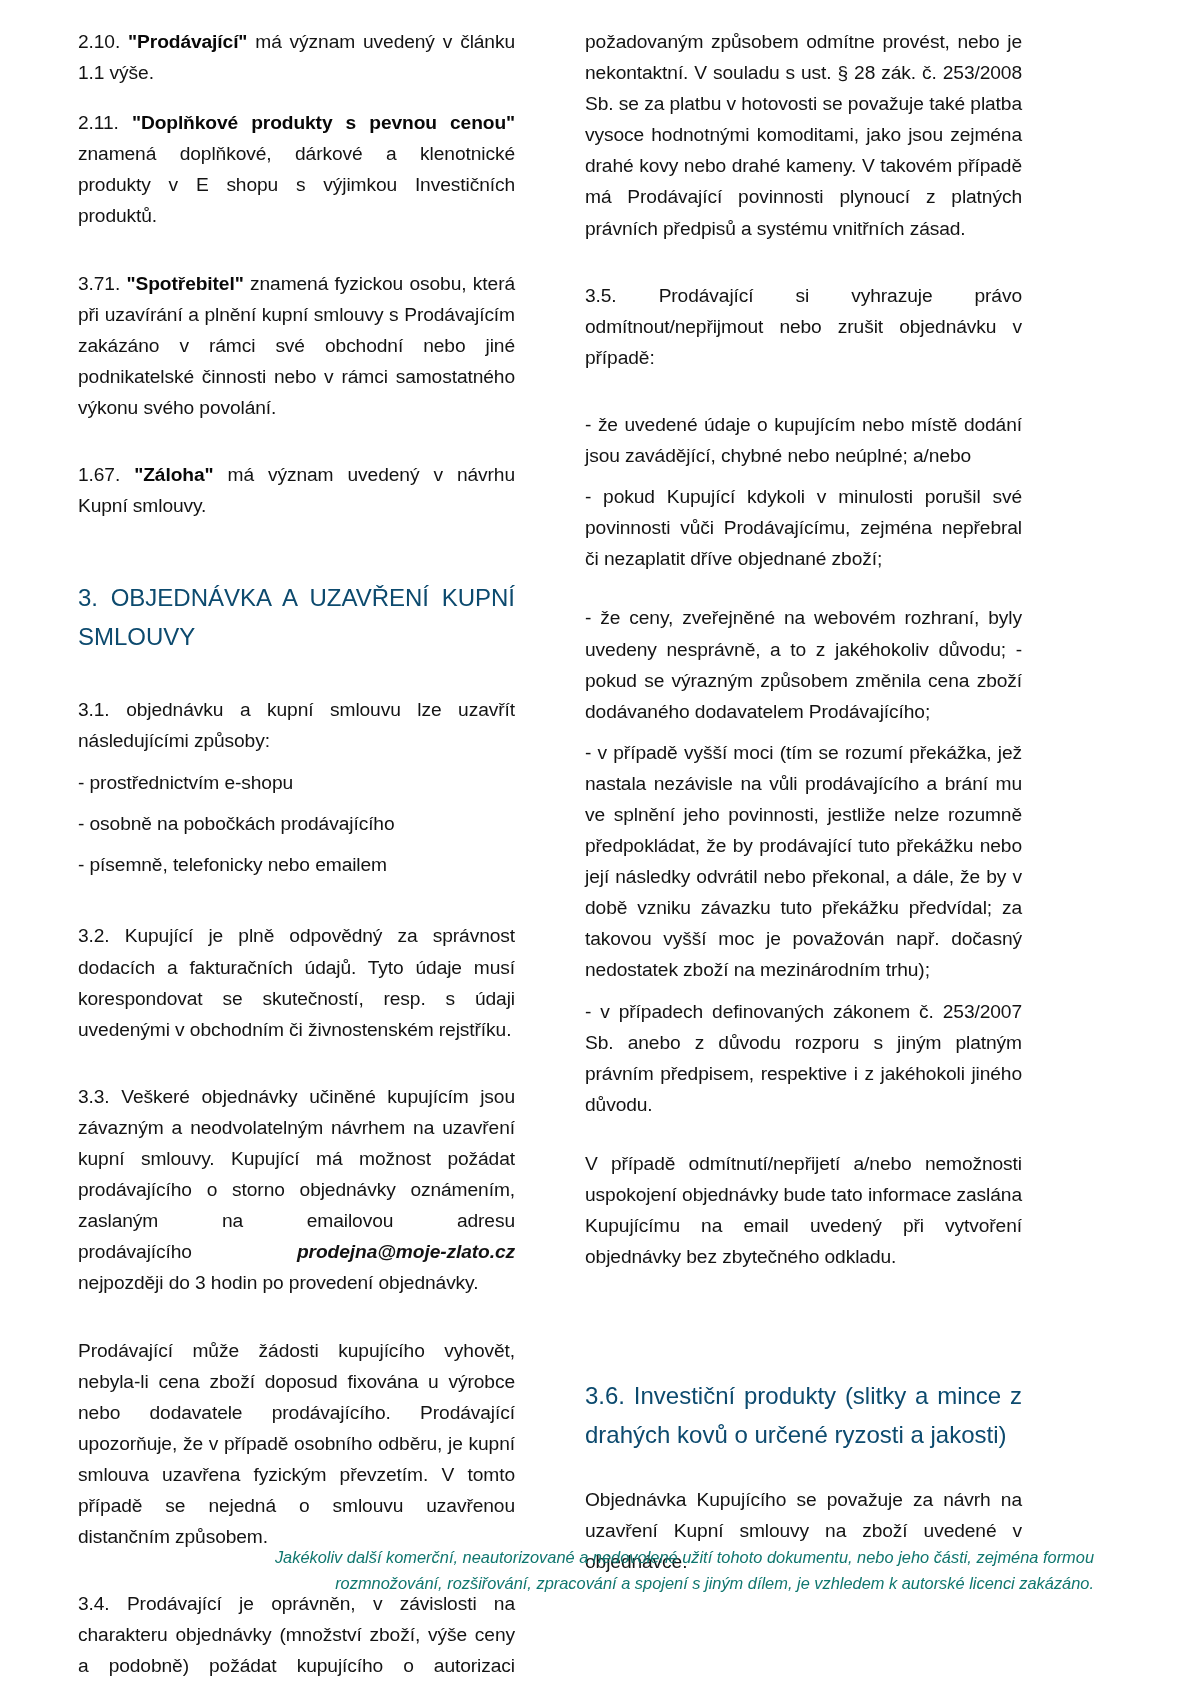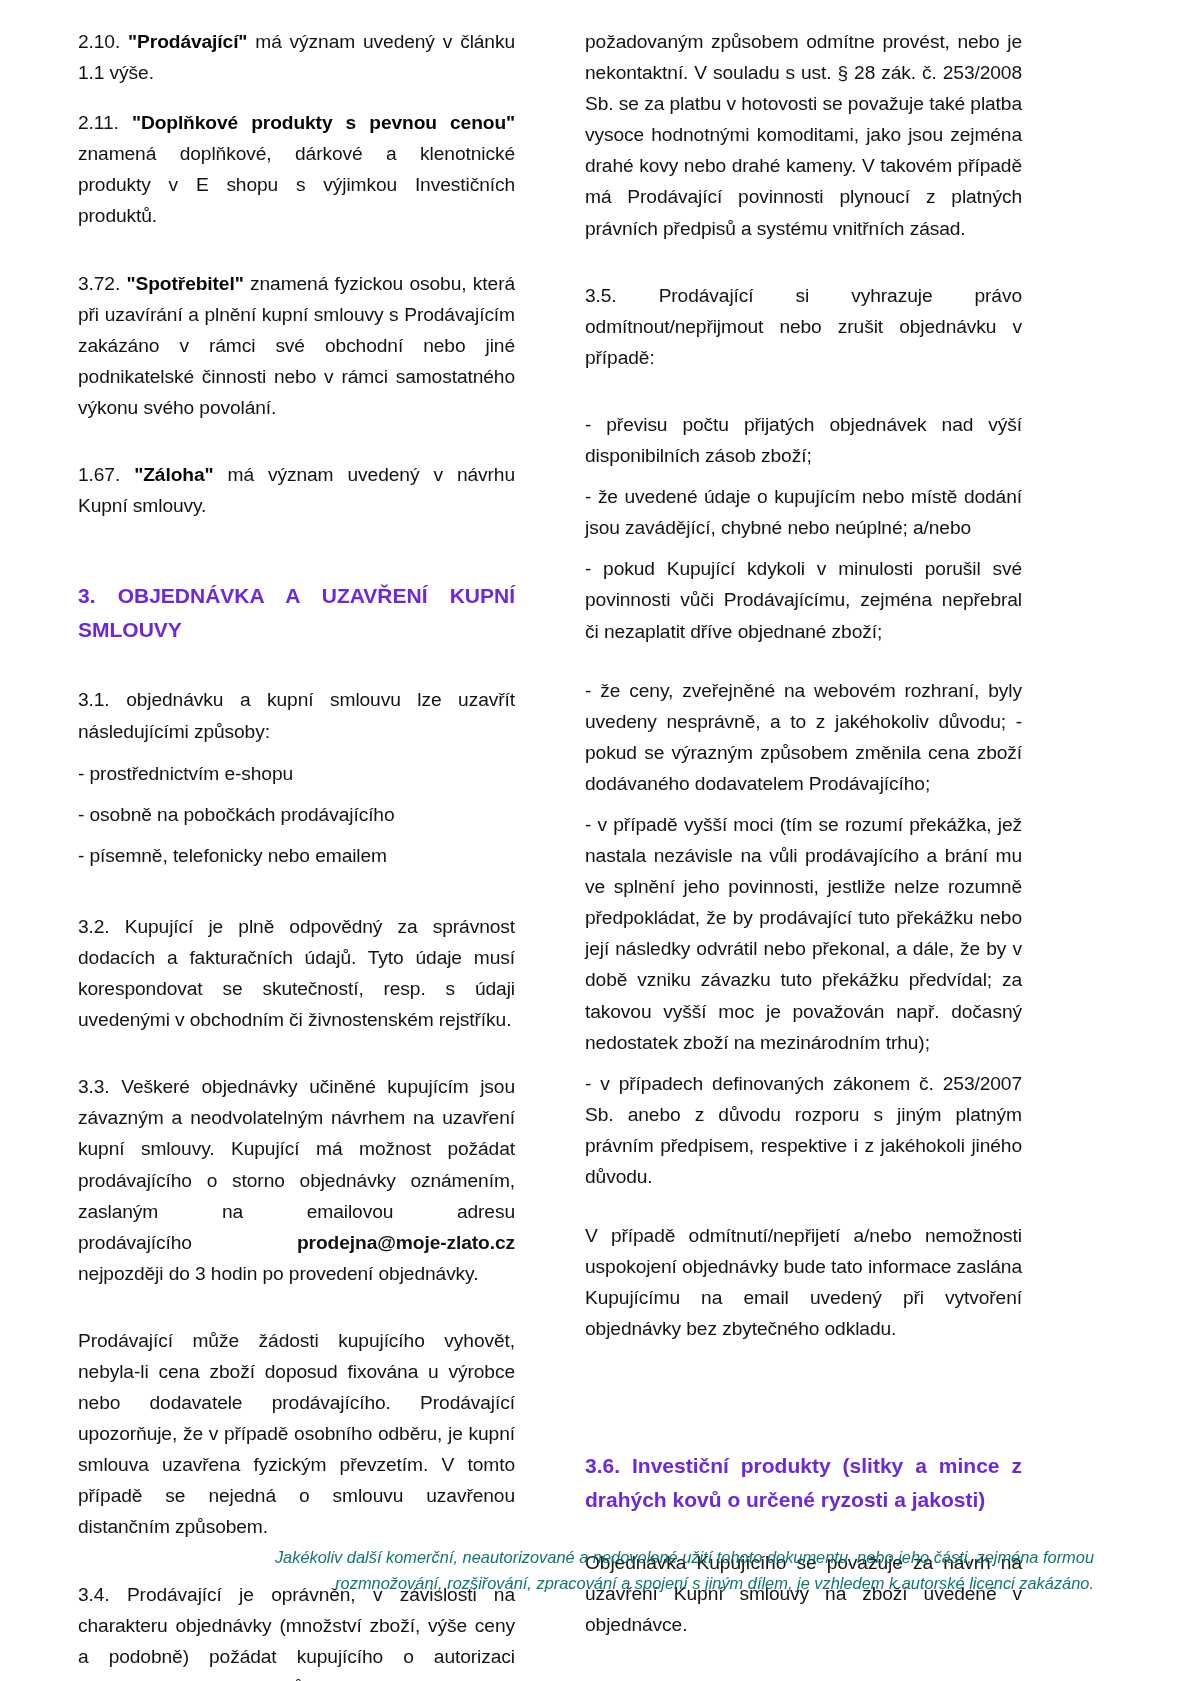--- a/index.html
+++ b/index.html
@@ -104,7 +104,7 @@
 
       <p class="para gap-lg"><span>2.11.</span> <b>"Doplňkové produkty s pevnou cenou"</b><span> znamená doplňkové, dárkové a klenotnické produkty v E shopu s výjimkou Investičních produktů.</span></p>
 
-      <p class="para gap-lg"><span>3.72.</span> <b>"Spotřebitel"</b><span> znamená fyzickou osobu, která při uzavírání a plnění kupní smlouvy s Prodávajícím  zakázáno v rámci své obchodní nebo jiné podnikatelské činnosti nebo v rámci samostatného výkonu  svého povolání.</span></p>
+      <p class="para gap-lg"><span>3.71.</span> <b>"Spotřebitel"</b><span> znamená fyzickou osobu, která při uzavírání a plnění kupní smlouvy s Prodávajícím  zakázáno v rámci své obchodní nebo jiné podnikatelské činnosti nebo v rámci samostatného výkonu  svého povolání.</span></p>
 
       <p class="para gap-xl"><span>1.67.</span> <b>"Záloha"</b><span> má význam uvedený v návrhu Kupní smlouvy.</span></p>
 

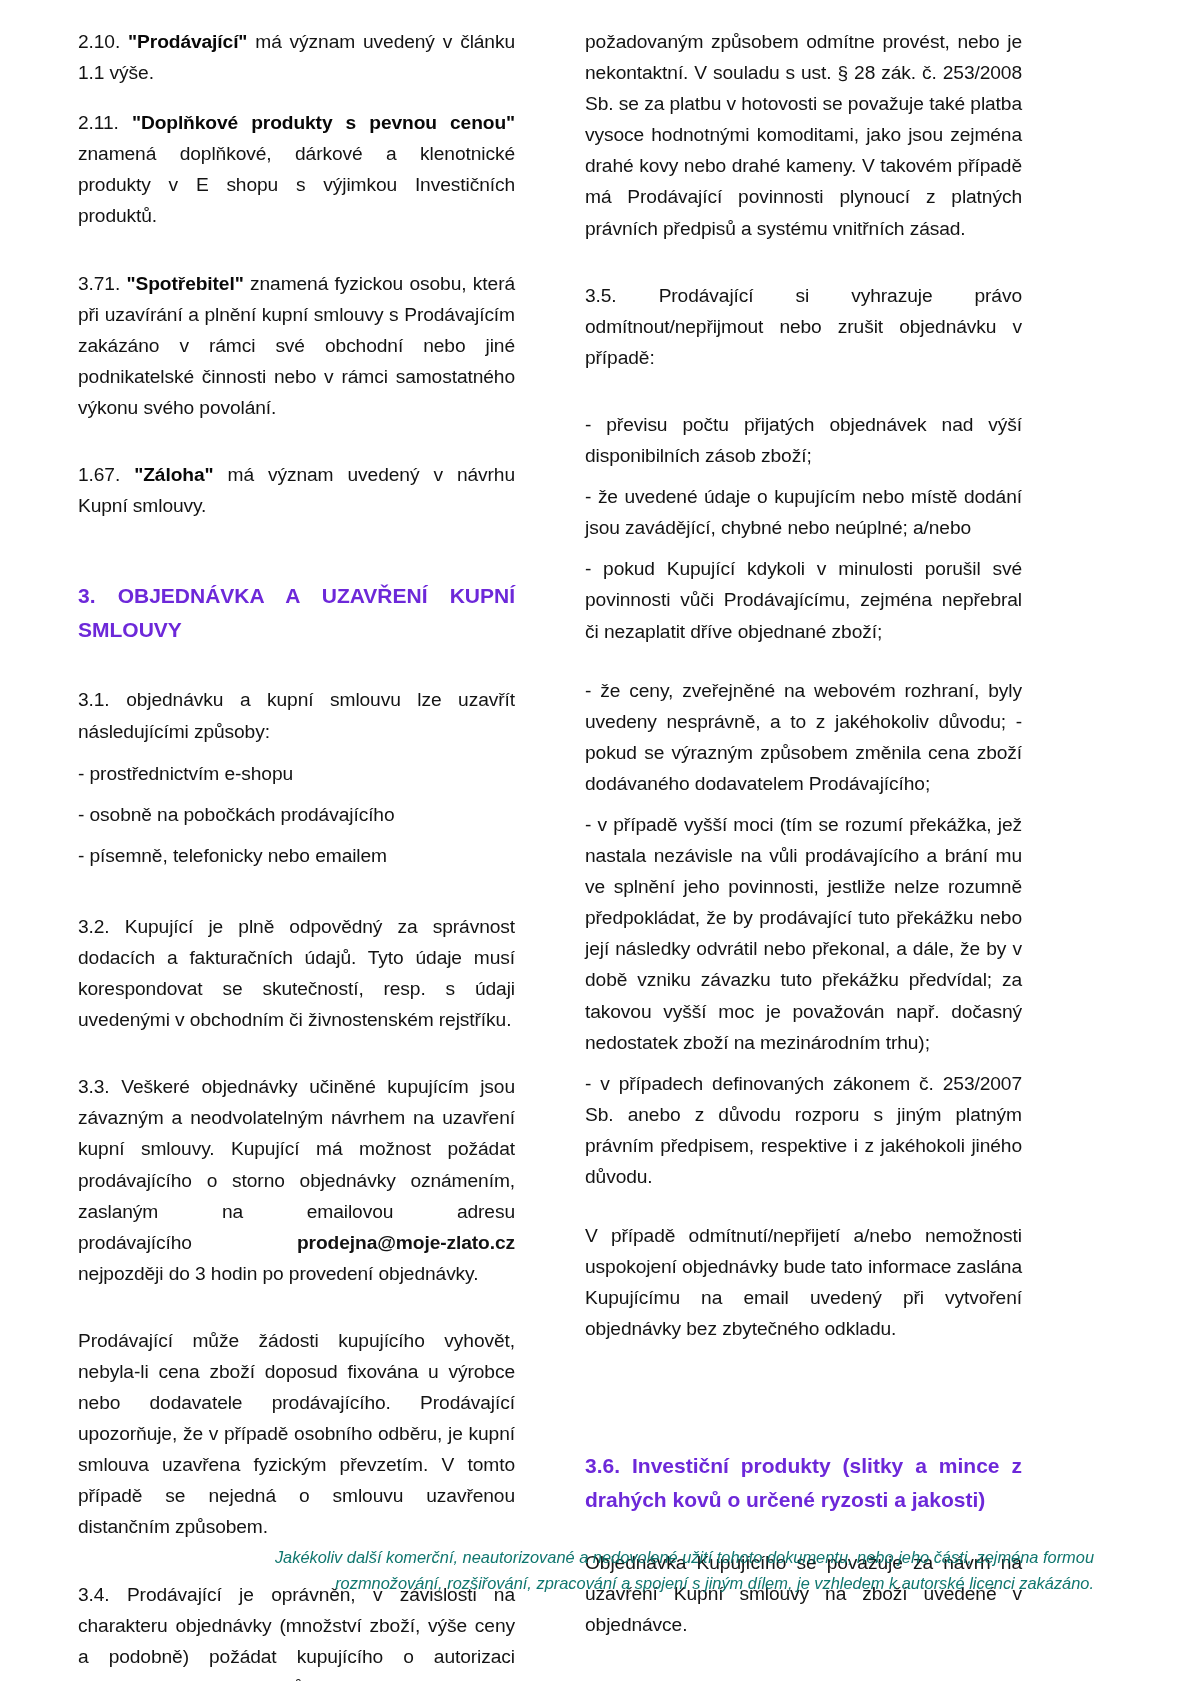--- a/index.html
+++ b/index.html
@@ -136,7 +136,6 @@
 
       <p class="para gap-lg">3.5.     Prodávající    si    vyhrazuje    právo odmítnout/nepřijmout nebo zrušit objednávku v případě:</p>
 
-      <p class="para listitem">- převisu počtu přijatých objednávek nad výší disponibilních zásob zboží;</p>
       <p class="para listitem">- že uvedené údaje o kupujícím nebo místě dodání jsou zavádějící, chybné nebo neúplné; a/nebo</p>
       <p class="para listitem">- pokud Kupující kdykoli v minulosti porušil své povinnosti vůči Prodávajícímu, zejména nepřebral či  nezaplatit dříve objednané zboží;</p>
 

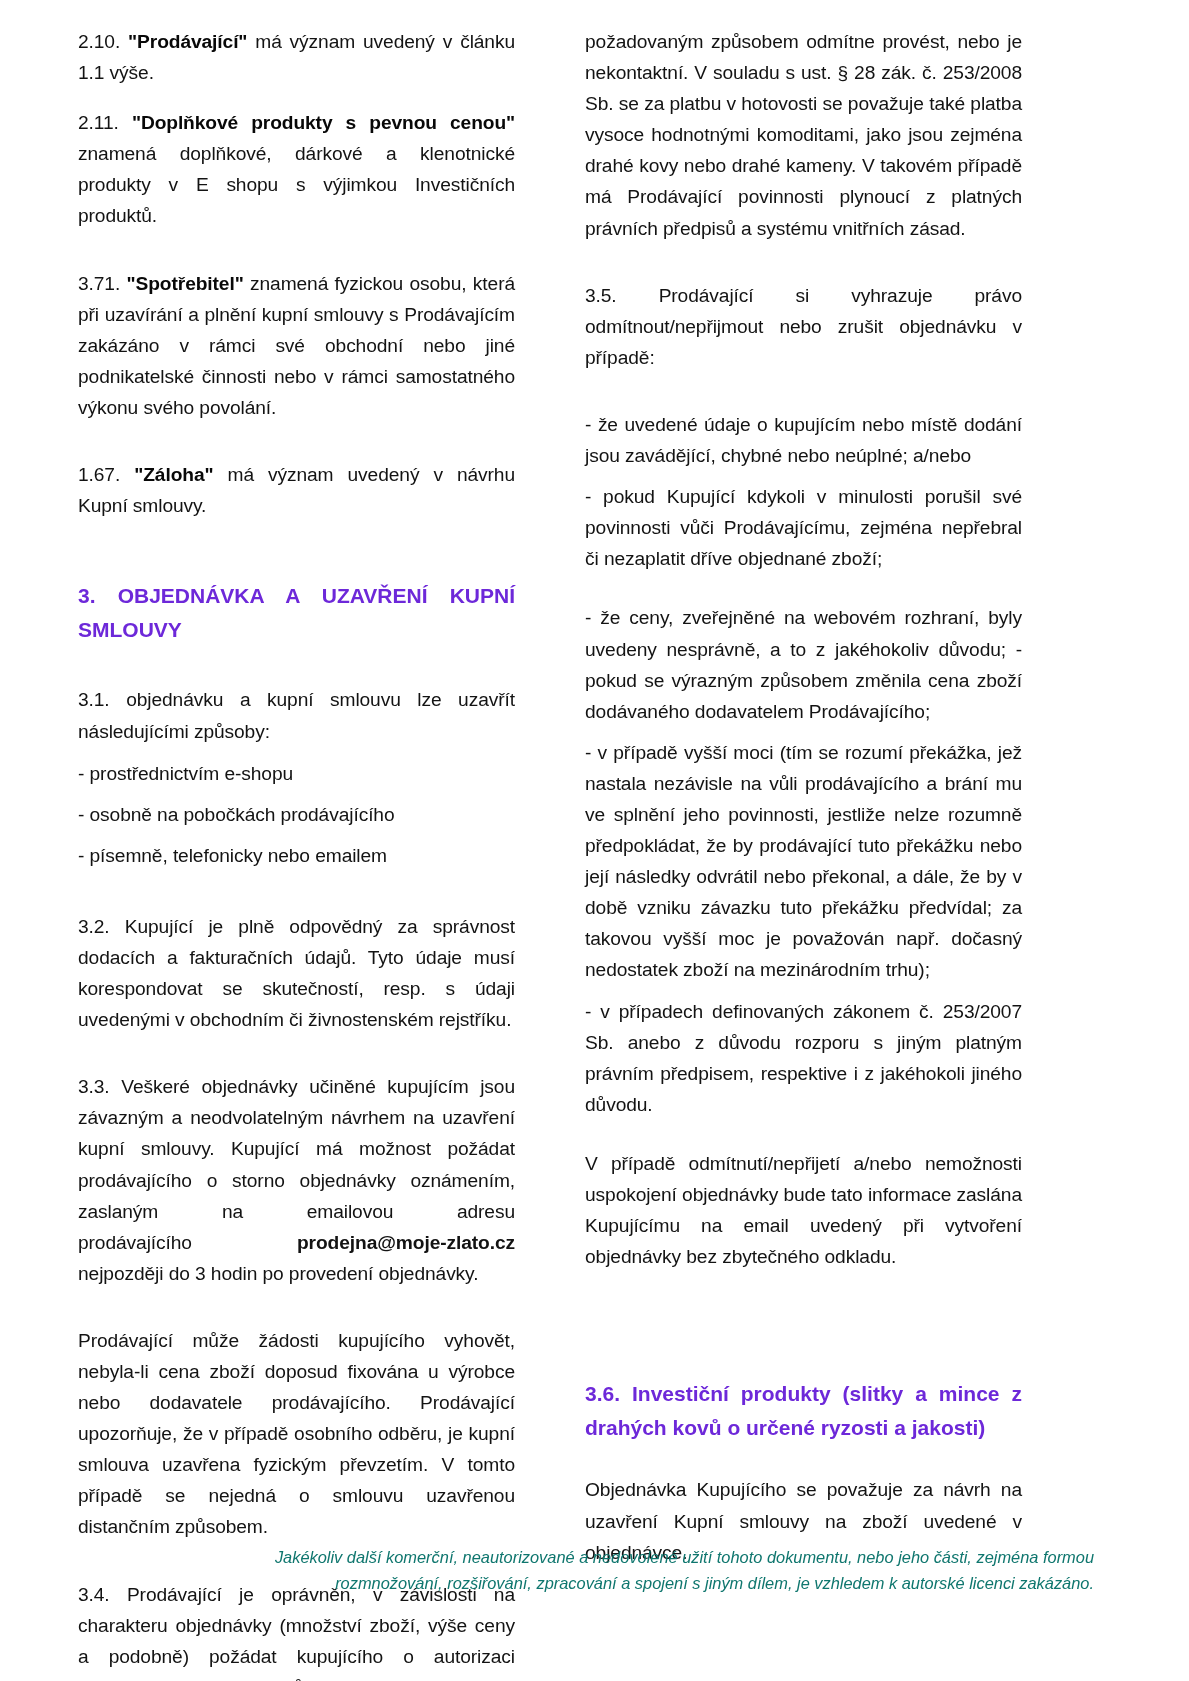--- a/index.html
+++ b/index.html
@@ -56,12 +56,12 @@
 
   h3.heading {
     margin: 0 0 20px 0;
-    font-size: 21px;
+    font-size: 24px;
     line-height: 1.6;
-    font-weight: bold;
+    font-weight: normal;
     text-align: justify;
     text-justify: inter-word;
-    color: #6d28d9;
+    color: #0c4a6e;
   }
 
   b, strong { font-weight: bold; color: #080808; }

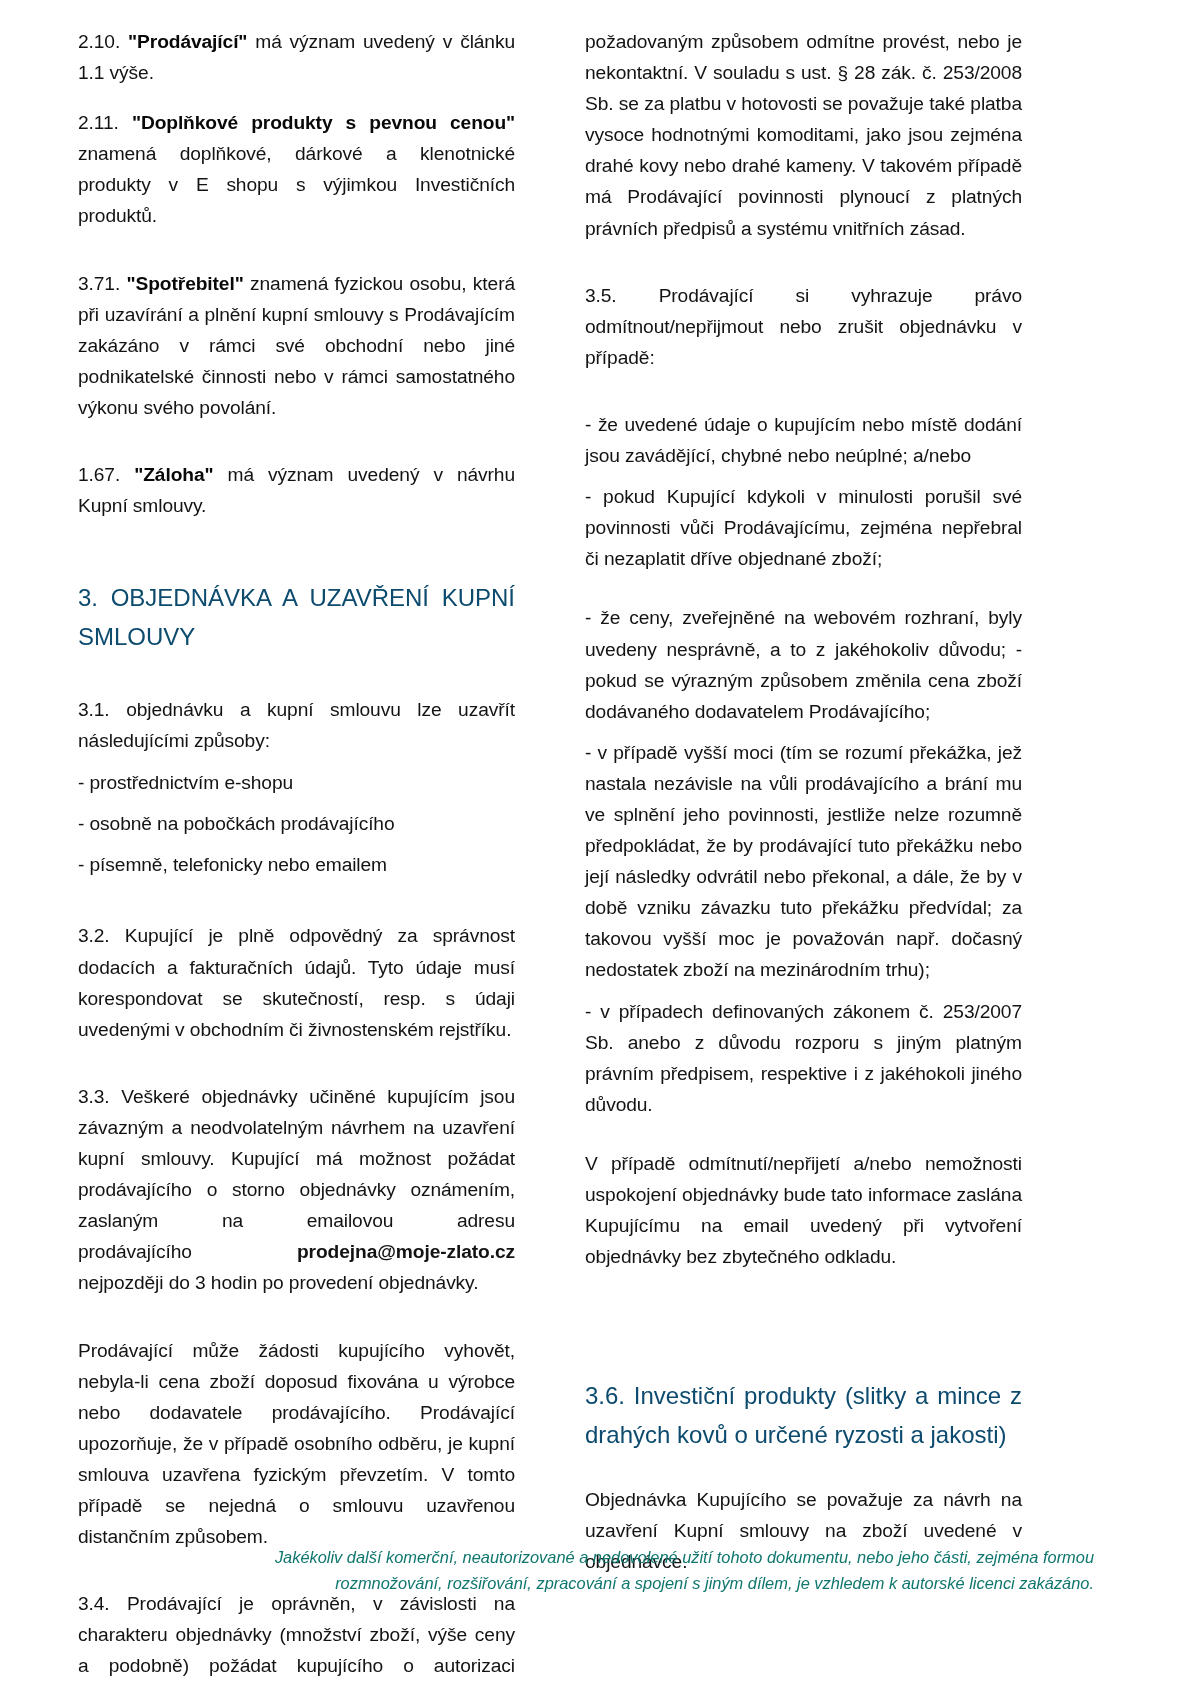--- a/index.html
+++ b/index.html
@@ -68,6 +68,7 @@
 
   .email {
     font-weight: bold;
+    font-style: italic;
     white-space: nowrap;
   }
 

